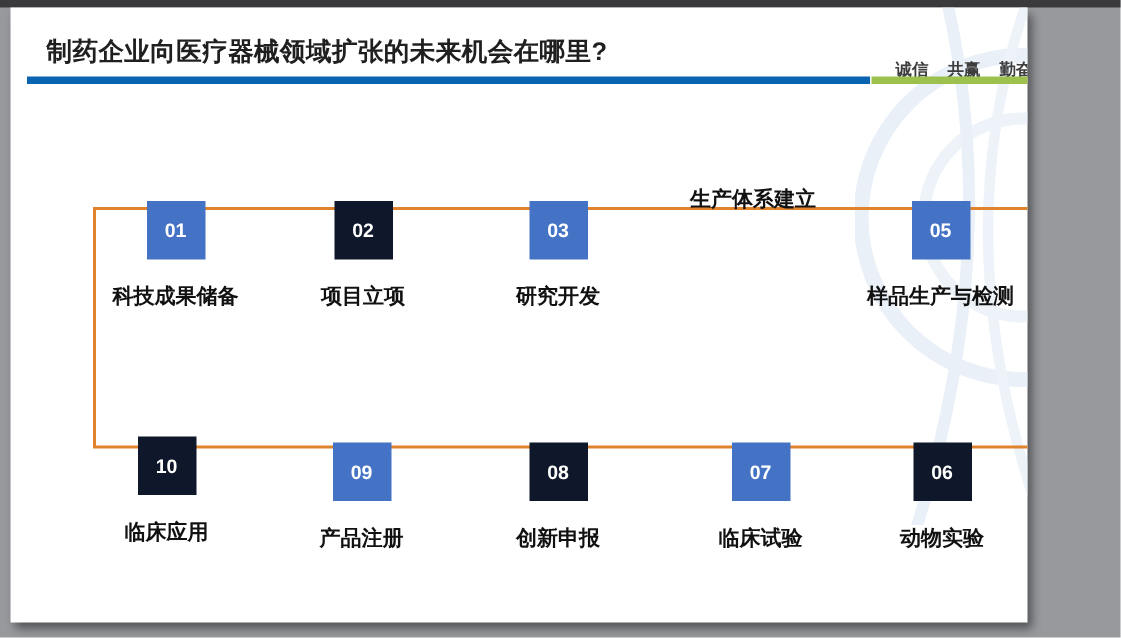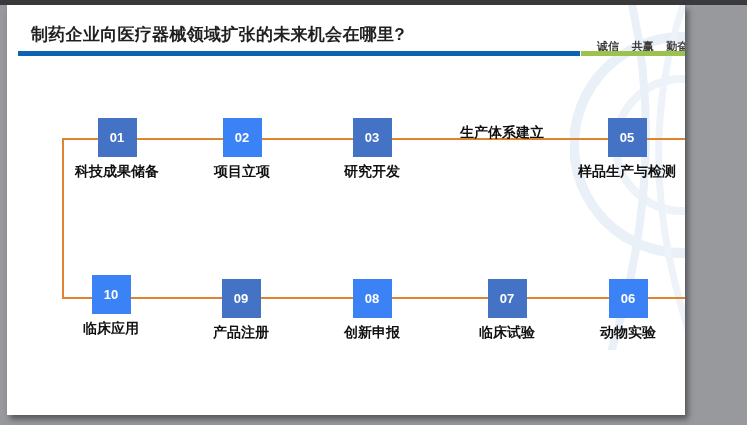--- a/index.html
+++ b/index.html
@@ -46,7 +46,7 @@
     position:absolute;width:160px;text-align:center;
   }
   .sq{
-    width:39px;height:39px;margin:0 auto;
+    width:39px;height:39px;margin:16px auto;
     display:flex;align-items:center;justify-content:center;
     color:#ffffff;font-size:13px;font-weight:bold;
   }

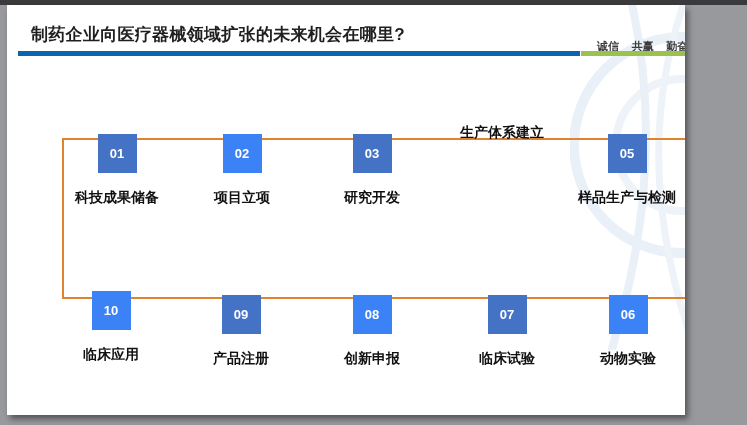--- a/index.html
+++ b/index.html
@@ -51,7 +51,7 @@
     color:#ffffff;font-size:13px;font-weight:bold;
   }
   .sq.blue{background:#4472c4;}
-  .sq.green{background:#3b82f6;}
+  .sq.green{background:#0f172a;}
   .step-label{
     margin-top:6px;font-size:14px;font-weight:bold;color:#111111;
     white-space:nowrap;

